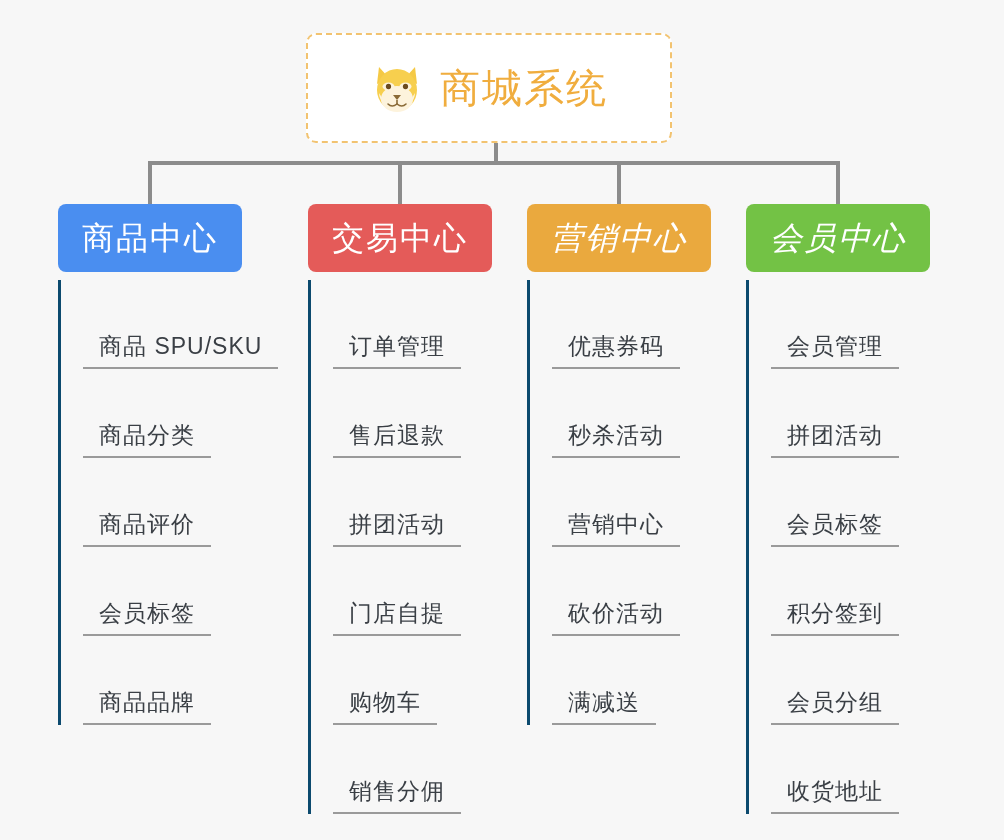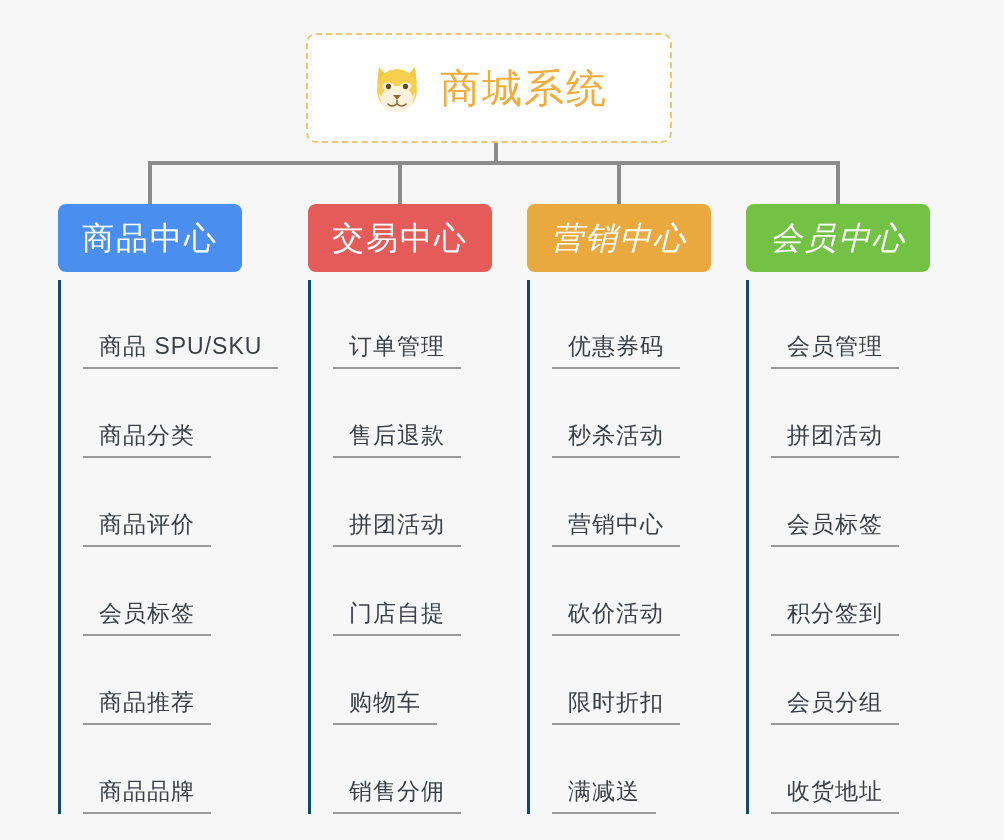--- a/index.html
+++ b/index.html
@@ -178,9 +178,6 @@
             <span class="leaf-underline">会员标签</span>
           </div>
           <div class="leaf-item">
-            <span class="leaf-underline">商品推荐</span>
-          </div>
-          <div class="leaf-item">
             <span class="leaf-underline">商品品牌</span>
           </div>
         </div>

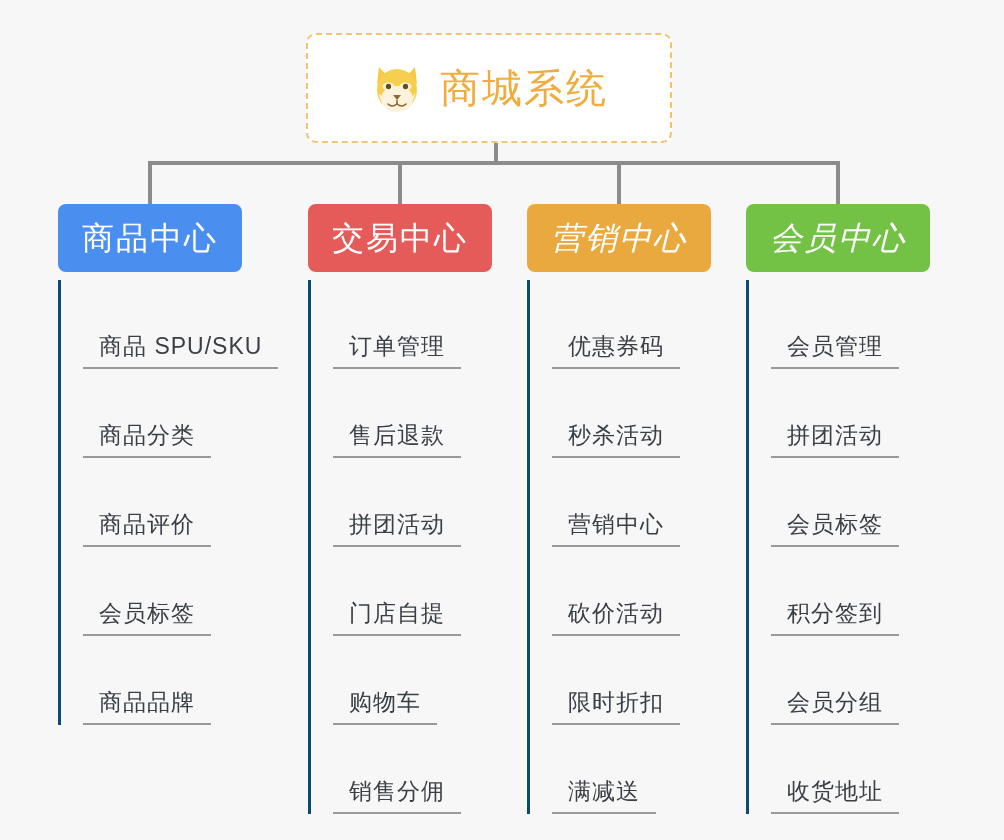--- a/index.html
+++ b/index.html
@@ -221,9 +221,6 @@
             <span class="leaf-underline">砍价活动</span>
           </div>
           <div class="leaf-item">
-            <span class="leaf-underline">限时折扣</span>
-          </div>
-          <div class="leaf-item">
             <span class="leaf-underline">满减送</span>
           </div>
         </div>

